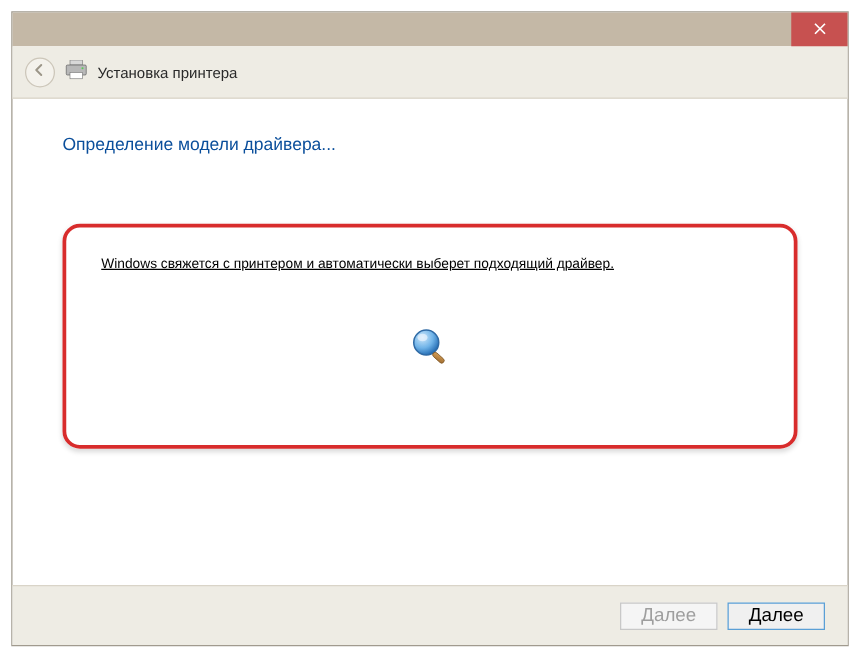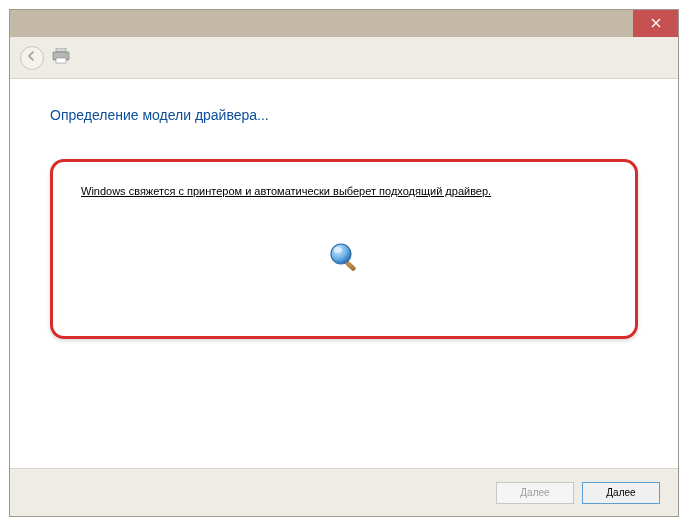--- a/index.html
+++ b/index.html
@@ -150,6 +150,7 @@
         <circle cx="14" cy="6.5" r="0.8" fill="#5c5"></circle>
       </svg>
     </span>
+    <span class="header-title">Установка принтера</span>
   </div>
 
   <div class="content">

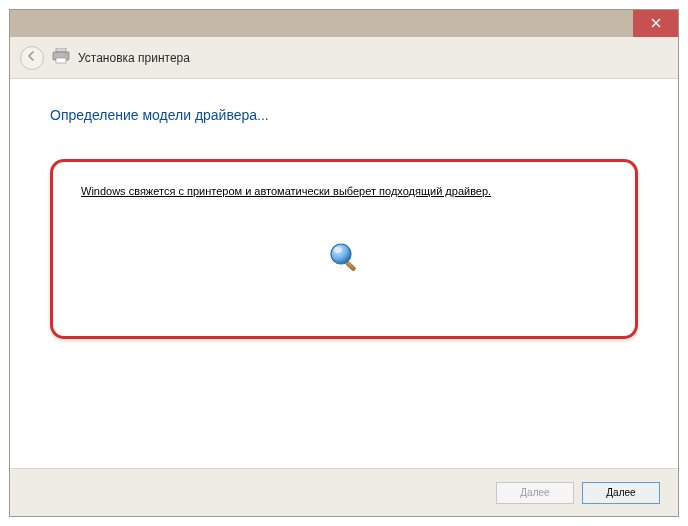--- a/index.html
+++ b/index.html
@@ -64,7 +64,7 @@
       color: #0a4e9b;
       font-size: 14px;
       font-weight: 400;
-      margin-bottom: 36px;
+      margin-bottom: 56px;
     }
     .highlight-box {
       border: 3px solid #d82c2c;

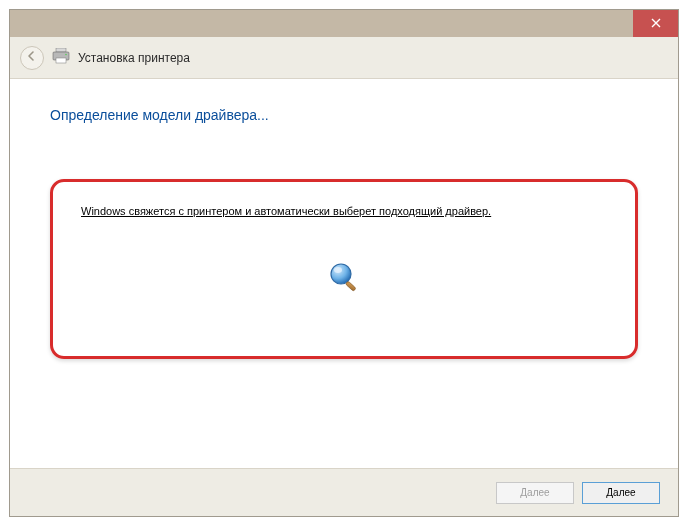--- a/index.html
+++ b/index.html
@@ -101,7 +101,7 @@
     .btn {
       min-width: 78px;
       height: 22px;
-      font-size: 10px;
+      font-size: 15px;
       border: 1px solid #a9a9a9;
       background: #f0f0f0;
       display: flex;

